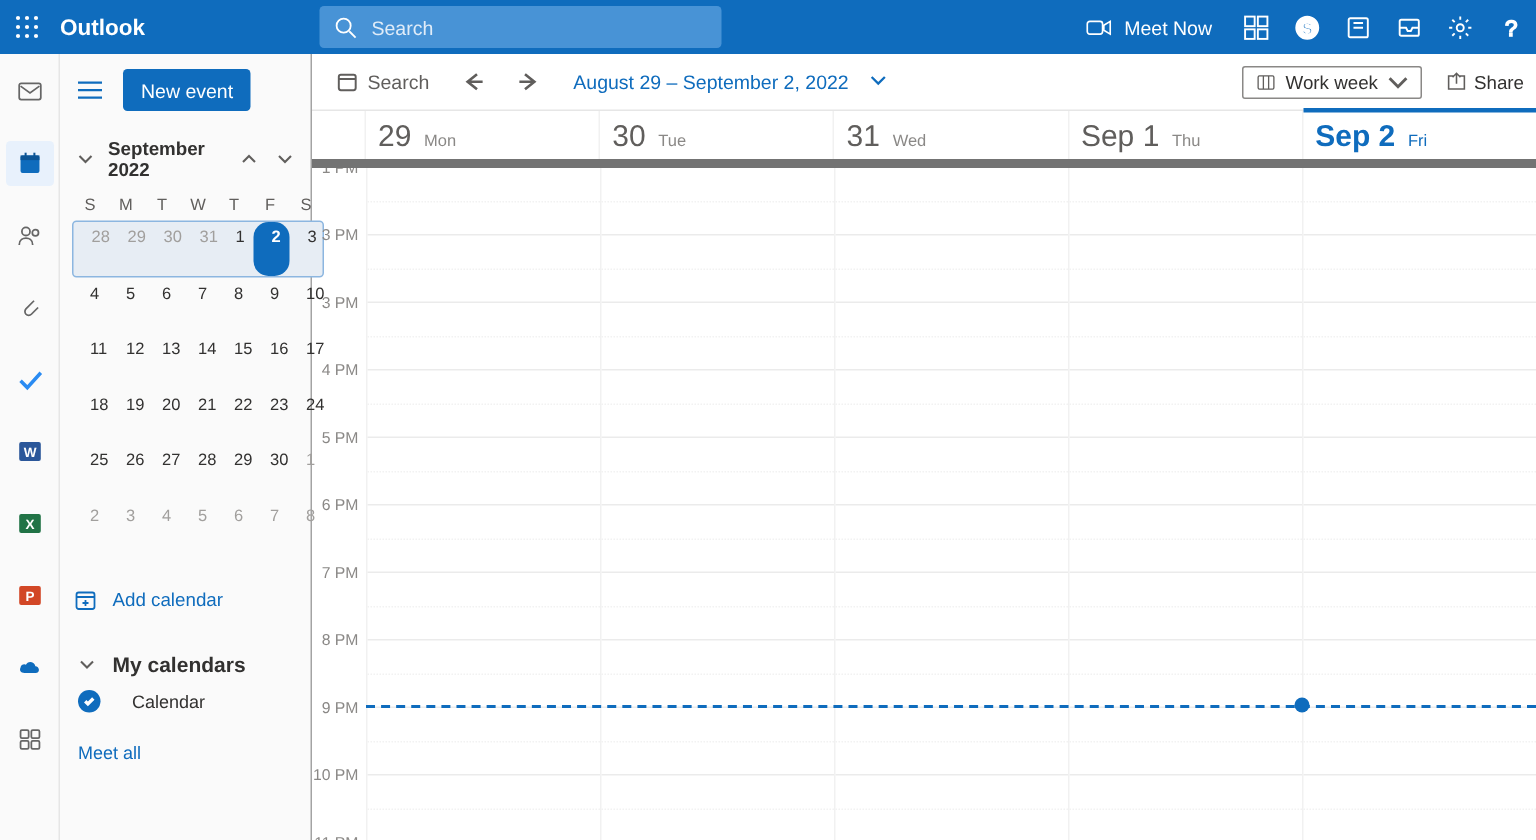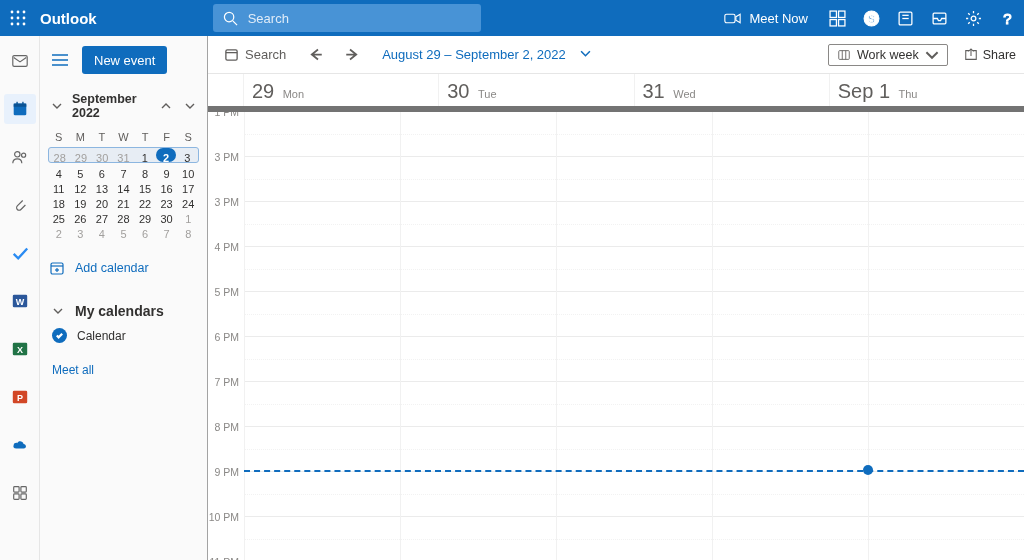--- a/index.html
+++ b/index.html
@@ -398,6 +398,7 @@
         <div class="day-head"><span class="day-num">30</span> <span class="day-name">Tue</span></div>
         <div class="day-head"><span class="day-num">31</span> <span class="day-name">Wed</span></div>
         <div class="day-head"><span class="day-num">Sep 1</span> <span class="day-name">Thu</span></div>
+        <div class="day-head today"><span class="day-num">Sep 2</span> <span class="day-name">Fri</span></div>
       </div>
 
     <div class="grid-scroll">

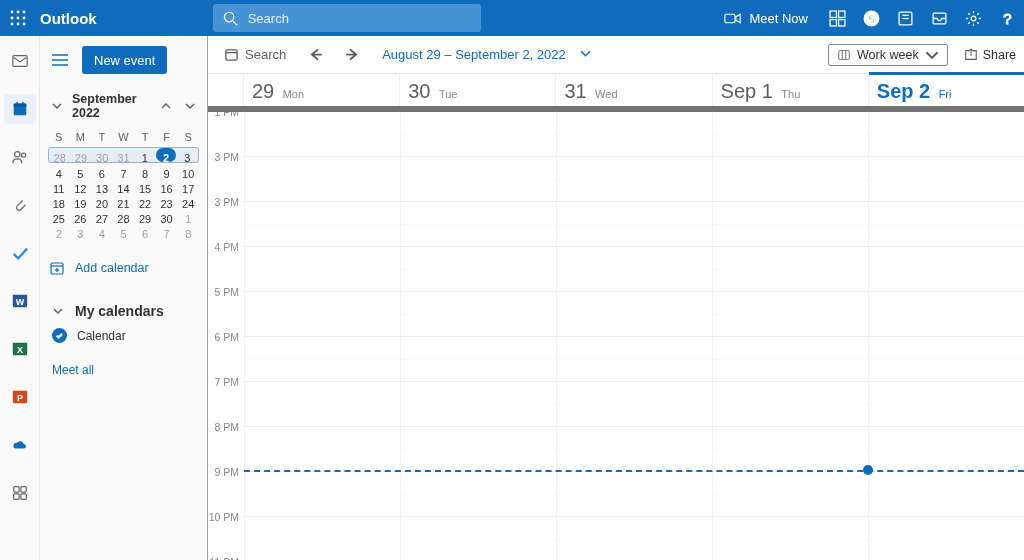--- a/index.html
+++ b/index.html
@@ -38,7 +38,7 @@
 .mini-title { font-weight: 600; font-size: 12.5px; flex: 1; }
 .mini-grid { display: grid; grid-template-columns: repeat(7, 1fr); text-align: center; font-size: 11px; gap: 1px 0; }
 .mini-dow { color: #605e5c; padding: 3px 0; }
-.mini-day { padding: 3px 0; color: #323130; cursor: pointer; border-radius: 10px; width: 20px; height: 14px; line-height: 14px; margin: 0 auto; }
+.mini-day { padding: 3px 12px; color: #323130; cursor: pointer; border-radius: 10px; width: 20px; height: 36px; line-height: 14px; margin: 0 auto; }
 .mini-day.other { color: #a19f9d; }
 .mini-day.today { background: #0f6cbd; color: #fff; font-weight: 600; }
 .mini-week-hi { background: #e7edf4; border: 1px solid #8cb6e0; border-radius: 3px; grid-column: 1 / -1; display: grid; grid-template-columns: repeat(7, 1fr); }

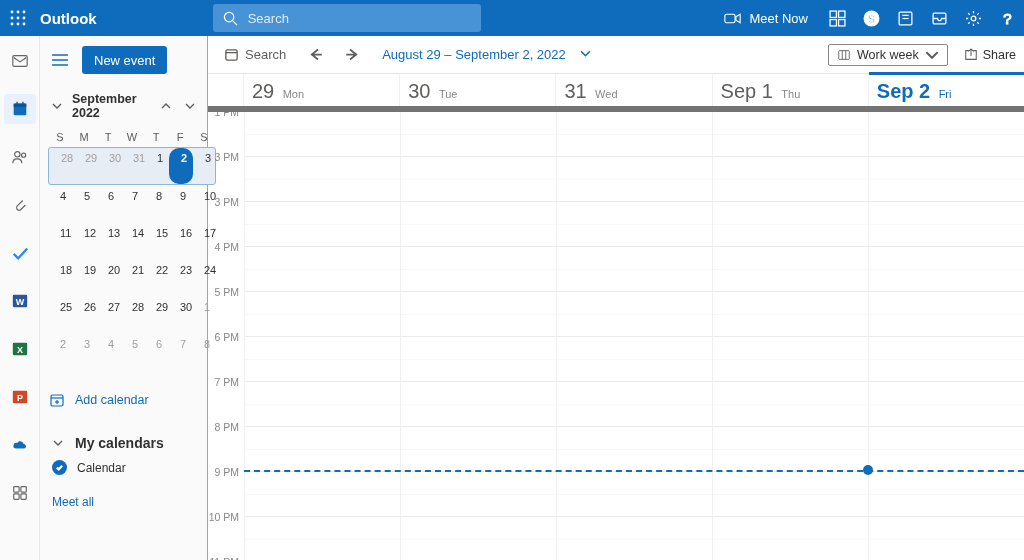--- a/index.html
+++ b/index.html
@@ -49,7 +49,7 @@
 .my-cals { margin-top: 26px; display: flex; align-items: center; gap: 8px; padding-left: 3px; }
 .my-cals .mini-chev { color: #605e5c; }
 .my-cals-label { font-weight: 600; font-size: 14px; }
-.cal-item { display: flex; align-items: center; gap: 10px; padding: 8px 0 0 6px; cursor: pointer; }
+.cal-item { display: flex; align-items: center; gap: 21px; padding: 8px 0 0 6px; cursor: pointer; }
 .cal-dot { width: 15px; height: 15px; border-radius: 50%; background: #0f6cbd; display: flex; align-items: center; justify-content: center; }
 .cal-dot svg { width: 9px; height: 9px; stroke: #fff; fill: none; stroke-width: 2.5; }
 .show-all { color: #0f6cbd; cursor: pointer; padding: 20px 0 0 6px; }

